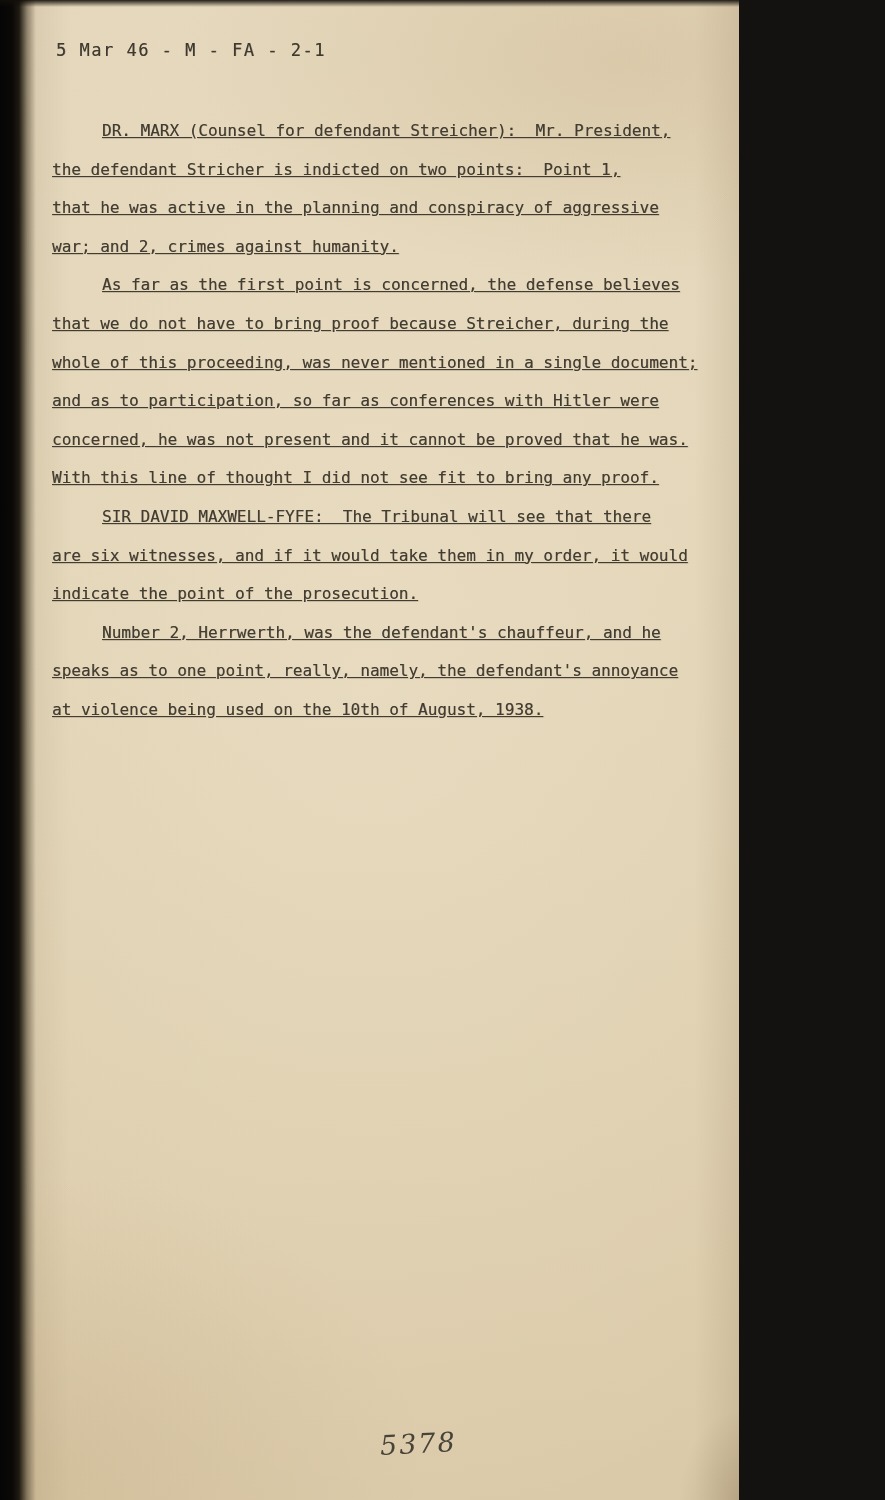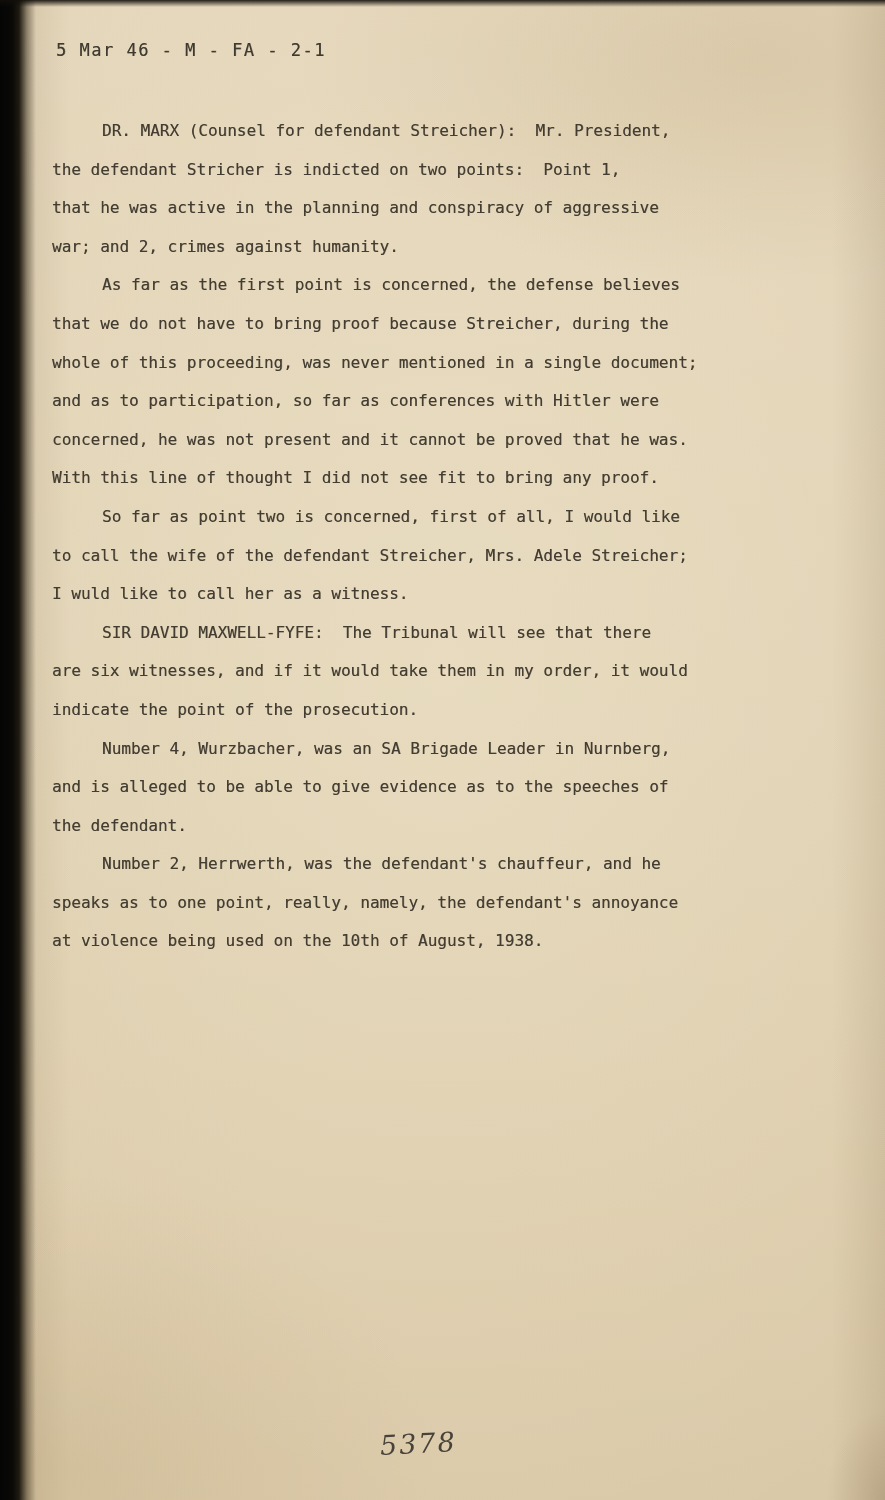--- a/index.html
+++ b/index.html
@@ -9,7 +9,7 @@
   }
   .page {
     position: relative;
-    width: 885px;
+    width: 739px;
     height: 1500px;
     overflow: hidden;
     color: #423c31;

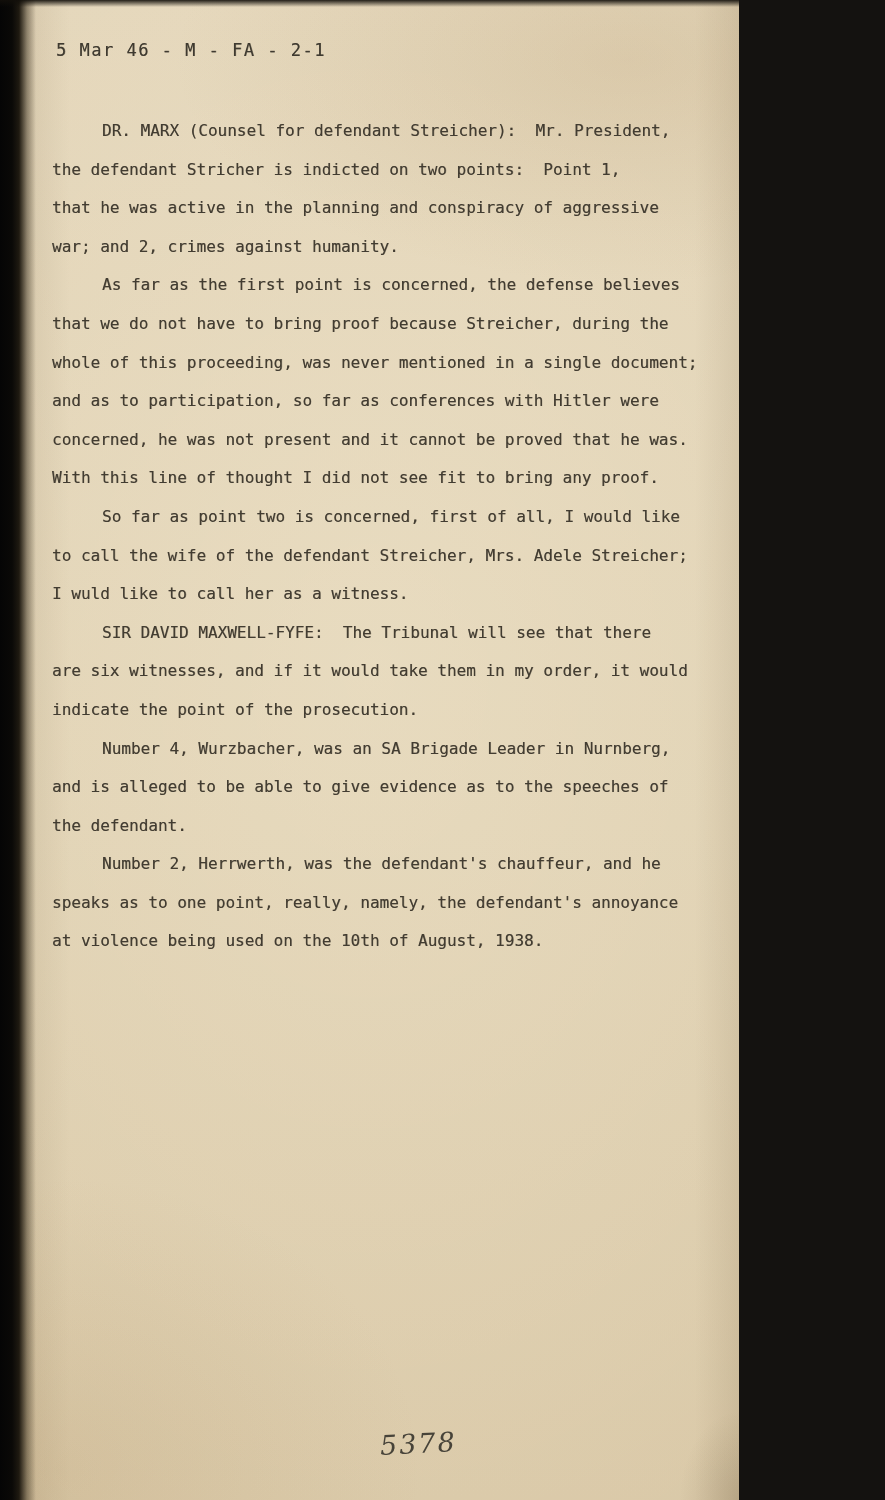--- a/index.html
+++ b/index.html
@@ -69,6 +69,7 @@
     margin: 0;
     white-space: pre-wrap;
     text-indent: 50px;
+    text-decoration: underline;
   }
   .page-number {
     position: absolute;

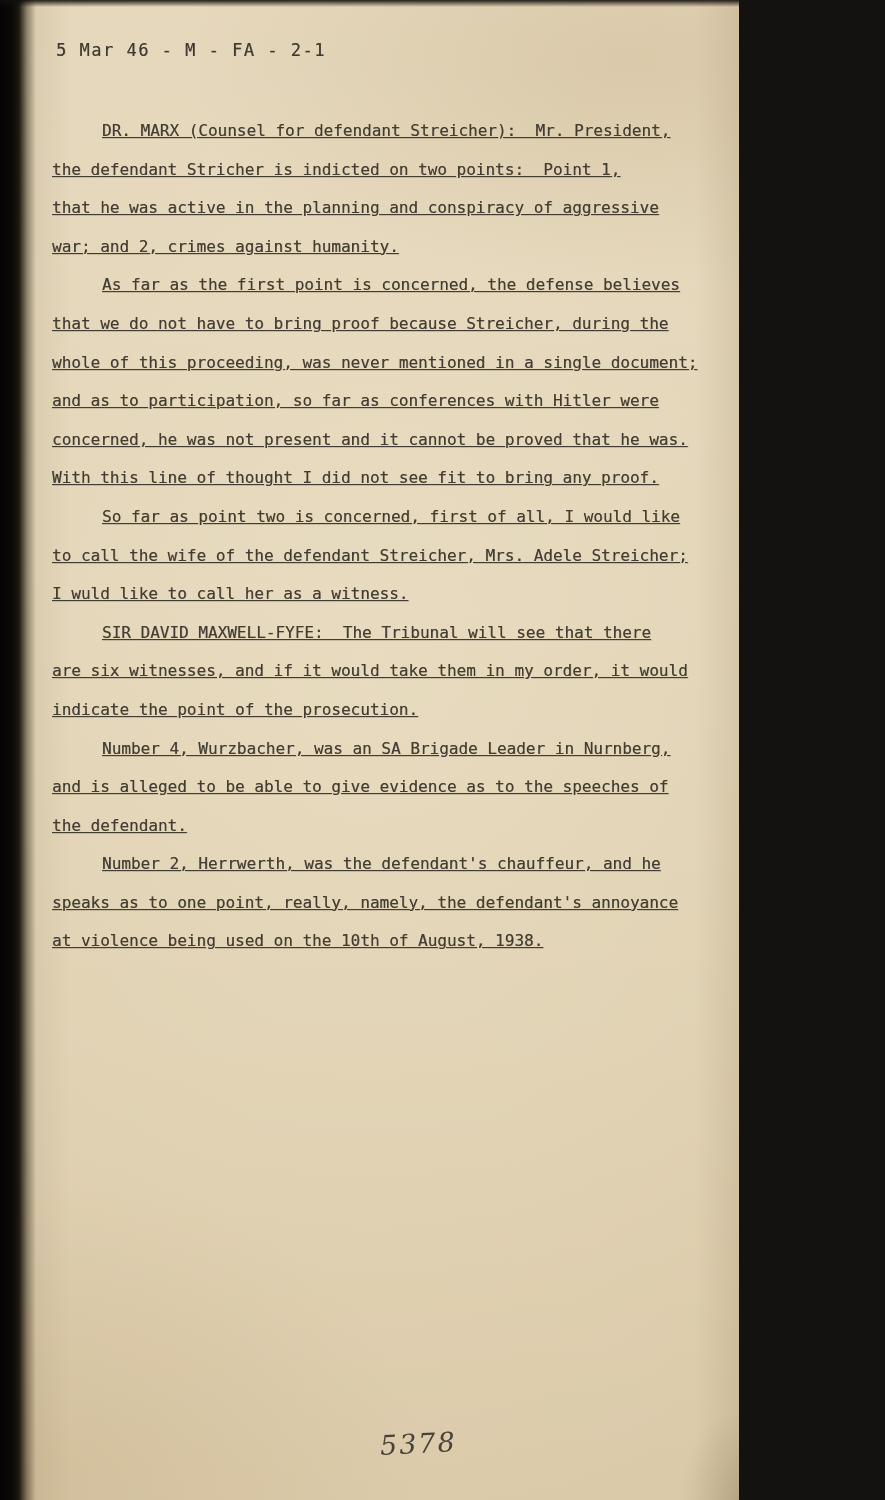--- a/index.html
+++ b/index.html
@@ -104,9 +104,6 @@
 and as to participation, so far as conferences with Hitler were
 concerned, he was not present and it cannot be proved that he was.
 With this line of thought I did not see fit to bring any proof.</p>
-    <p>So far as point two is concerned, first of all, I would like
-to call the wife of the defendant Streicher, Mrs. Adele Streicher;
-I wuld like to call her as a witness.</p>
     <p>SIR DAVID MAXWELL-FYFE:  The Tribunal will see that there
 are six witnesses, and if it would take them in my order, it would
 indicate the point of the prosecution.</p>

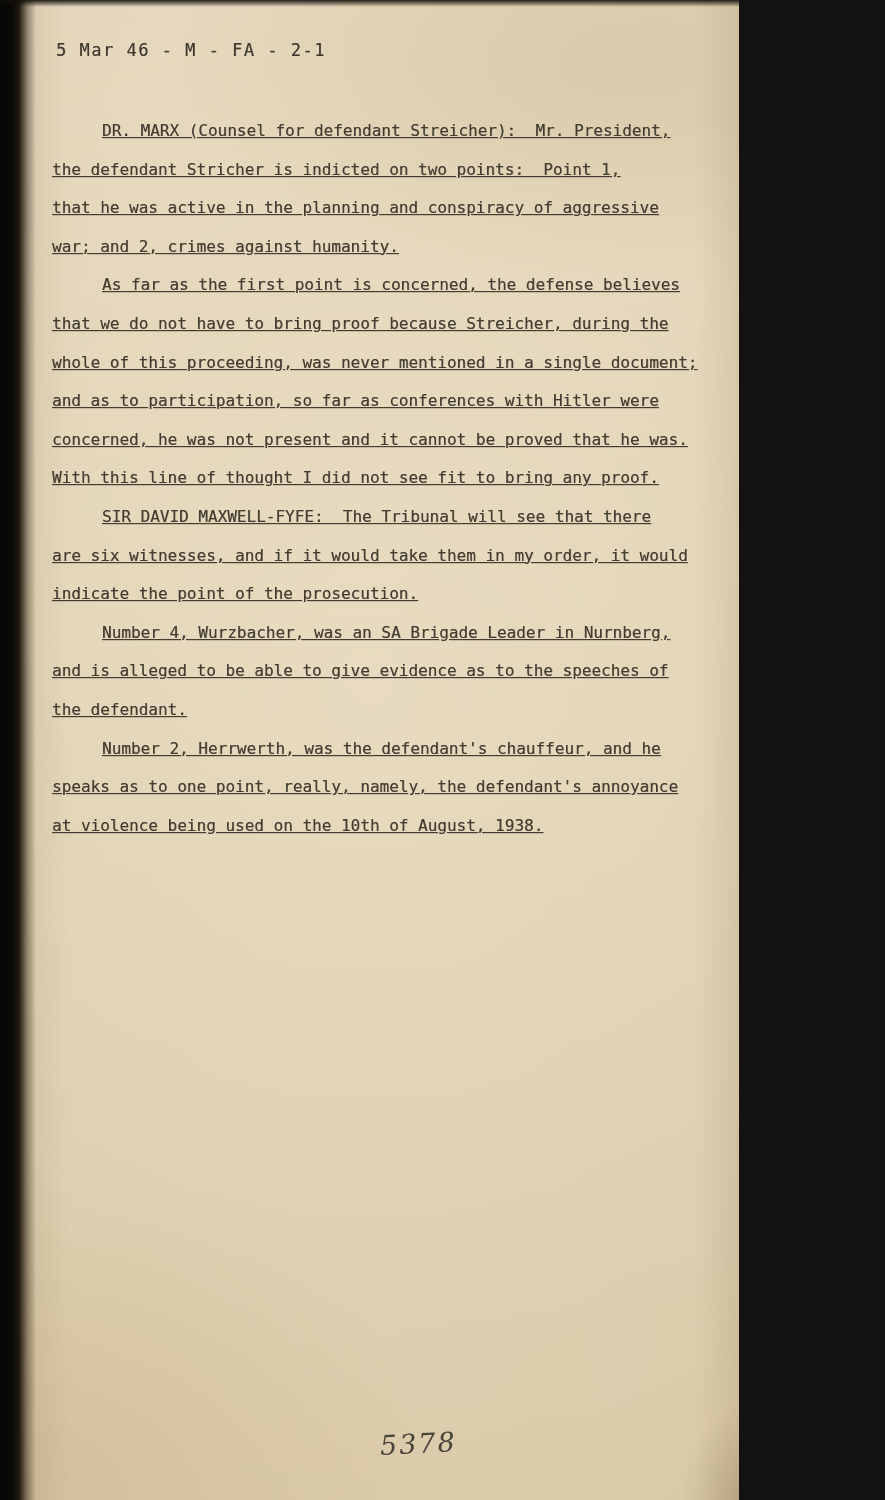--- a/index.html
+++ b/index.html
@@ -107,9 +107,6 @@
     <p>SIR DAVID MAXWELL-FYFE:  The Tribunal will see that there
 are six witnesses, and if it would take them in my order, it would
 indicate the point of the prosecution.</p>
-    <p>Number 4, Wurzbacher, was an SA Brigade Leader in Nurnberg,
-and is alleged to be able to give evidence as to the speeches of
-the defendant.</p>
     <p>Number 2, Herrwerth, was the defendant's chauffeur, and he
 speaks as to one point, really, namely, the defendant's annoyance
 at violence being used on the 10th of August, 1938.</p>

